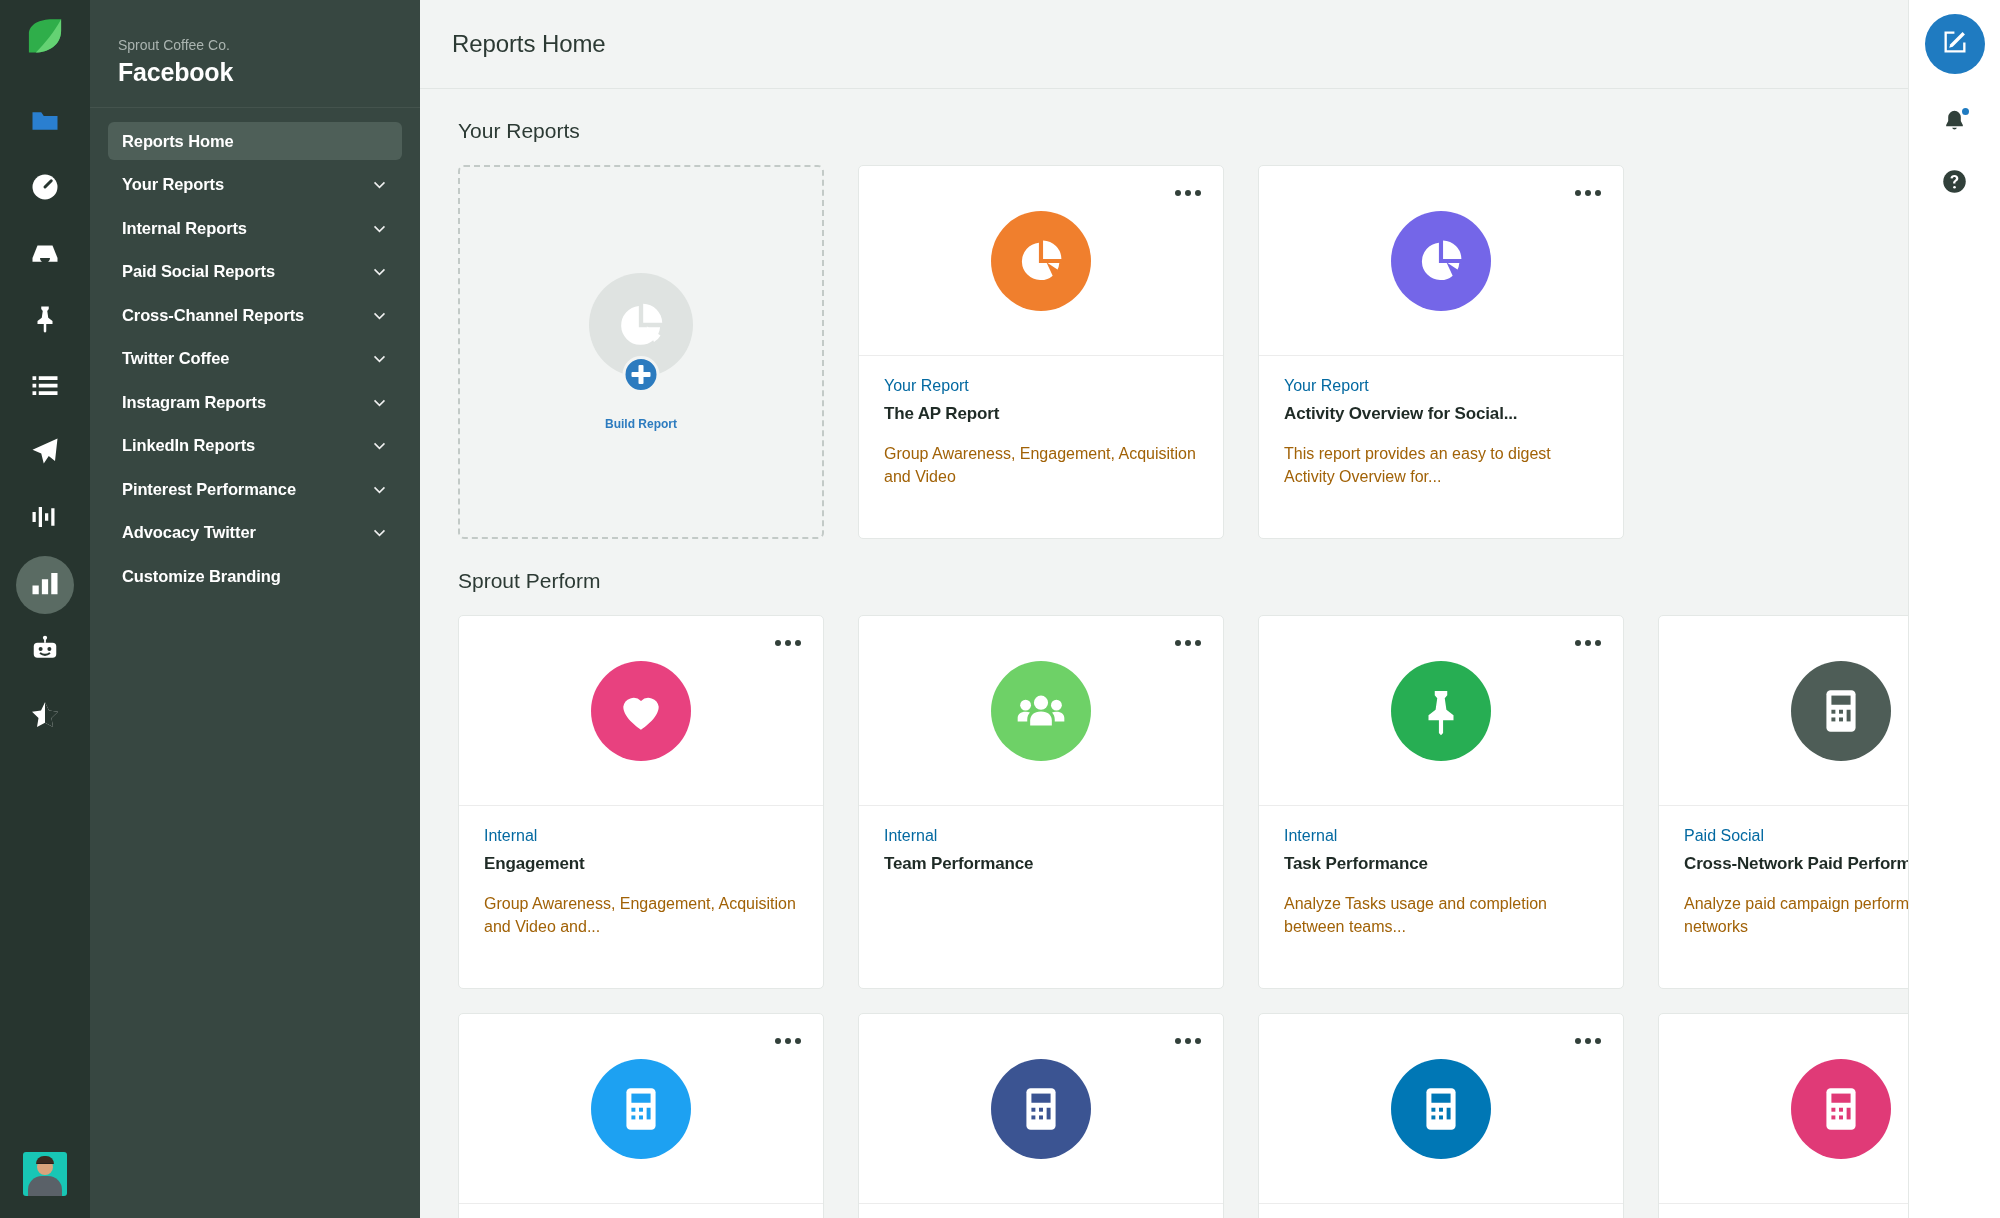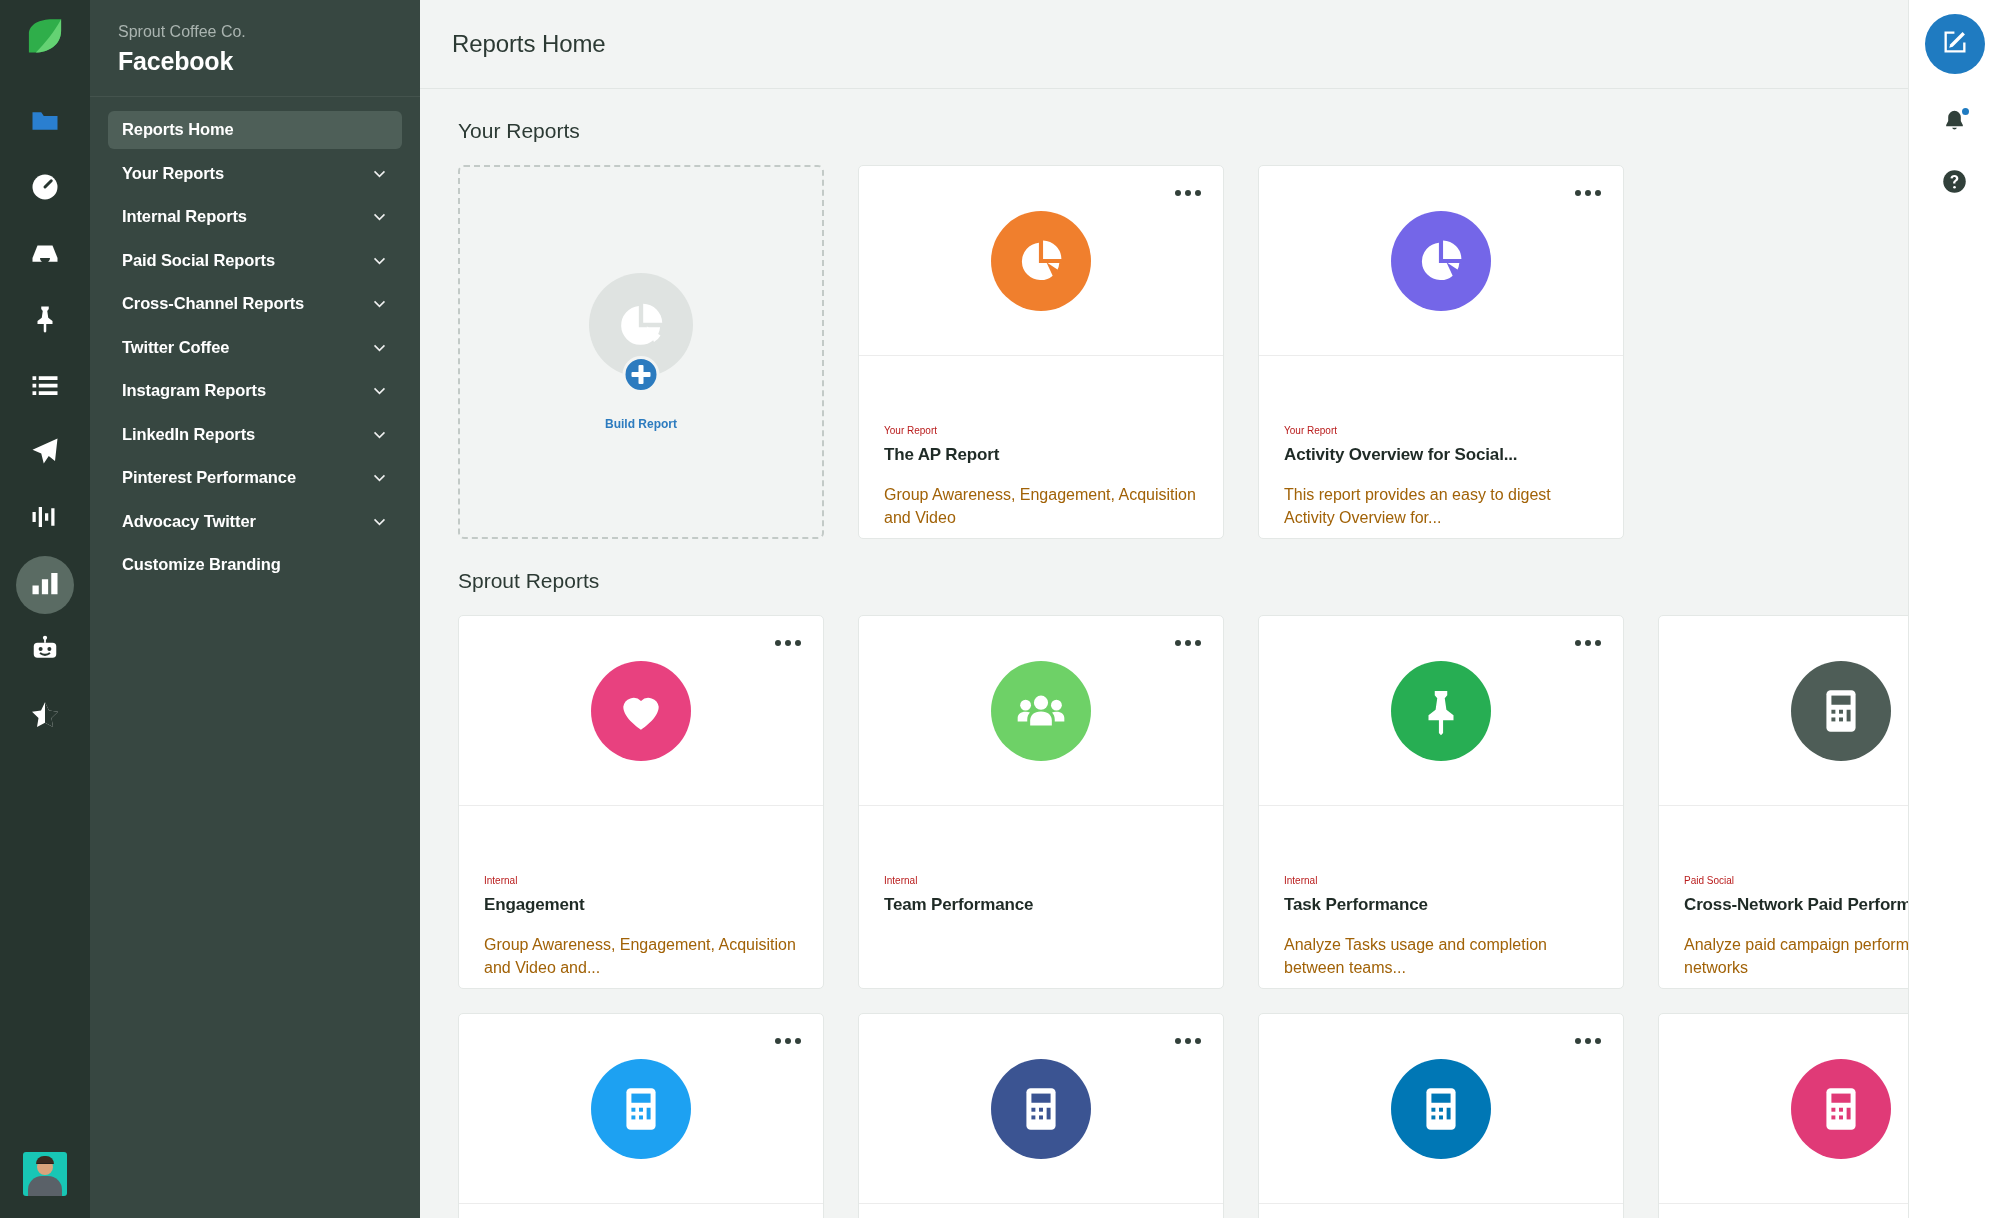--- a/index.html
+++ b/index.html
@@ -43,7 +43,7 @@
     background:#374741; display:flex; flex-direction:column;
   }
   .nav-head { padding:22px 28px 20px 28px; border-bottom:1px solid #44534d; }
-  .nav-org { font-size:16px; color:#aab4b0; line-height:1.3; margin-bottom:4px; }
+  .nav-org { font-size:14px; color:#aab4b0; line-height:1.3; margin-bottom:4px;margin-top:14px; }
   .nav-title { font-size:25px; font-weight:bold; color:#ffffff; letter-spacing:-0.2px;}
   .nav-list { padding:14px 0 0 0; }
   .nav-item {

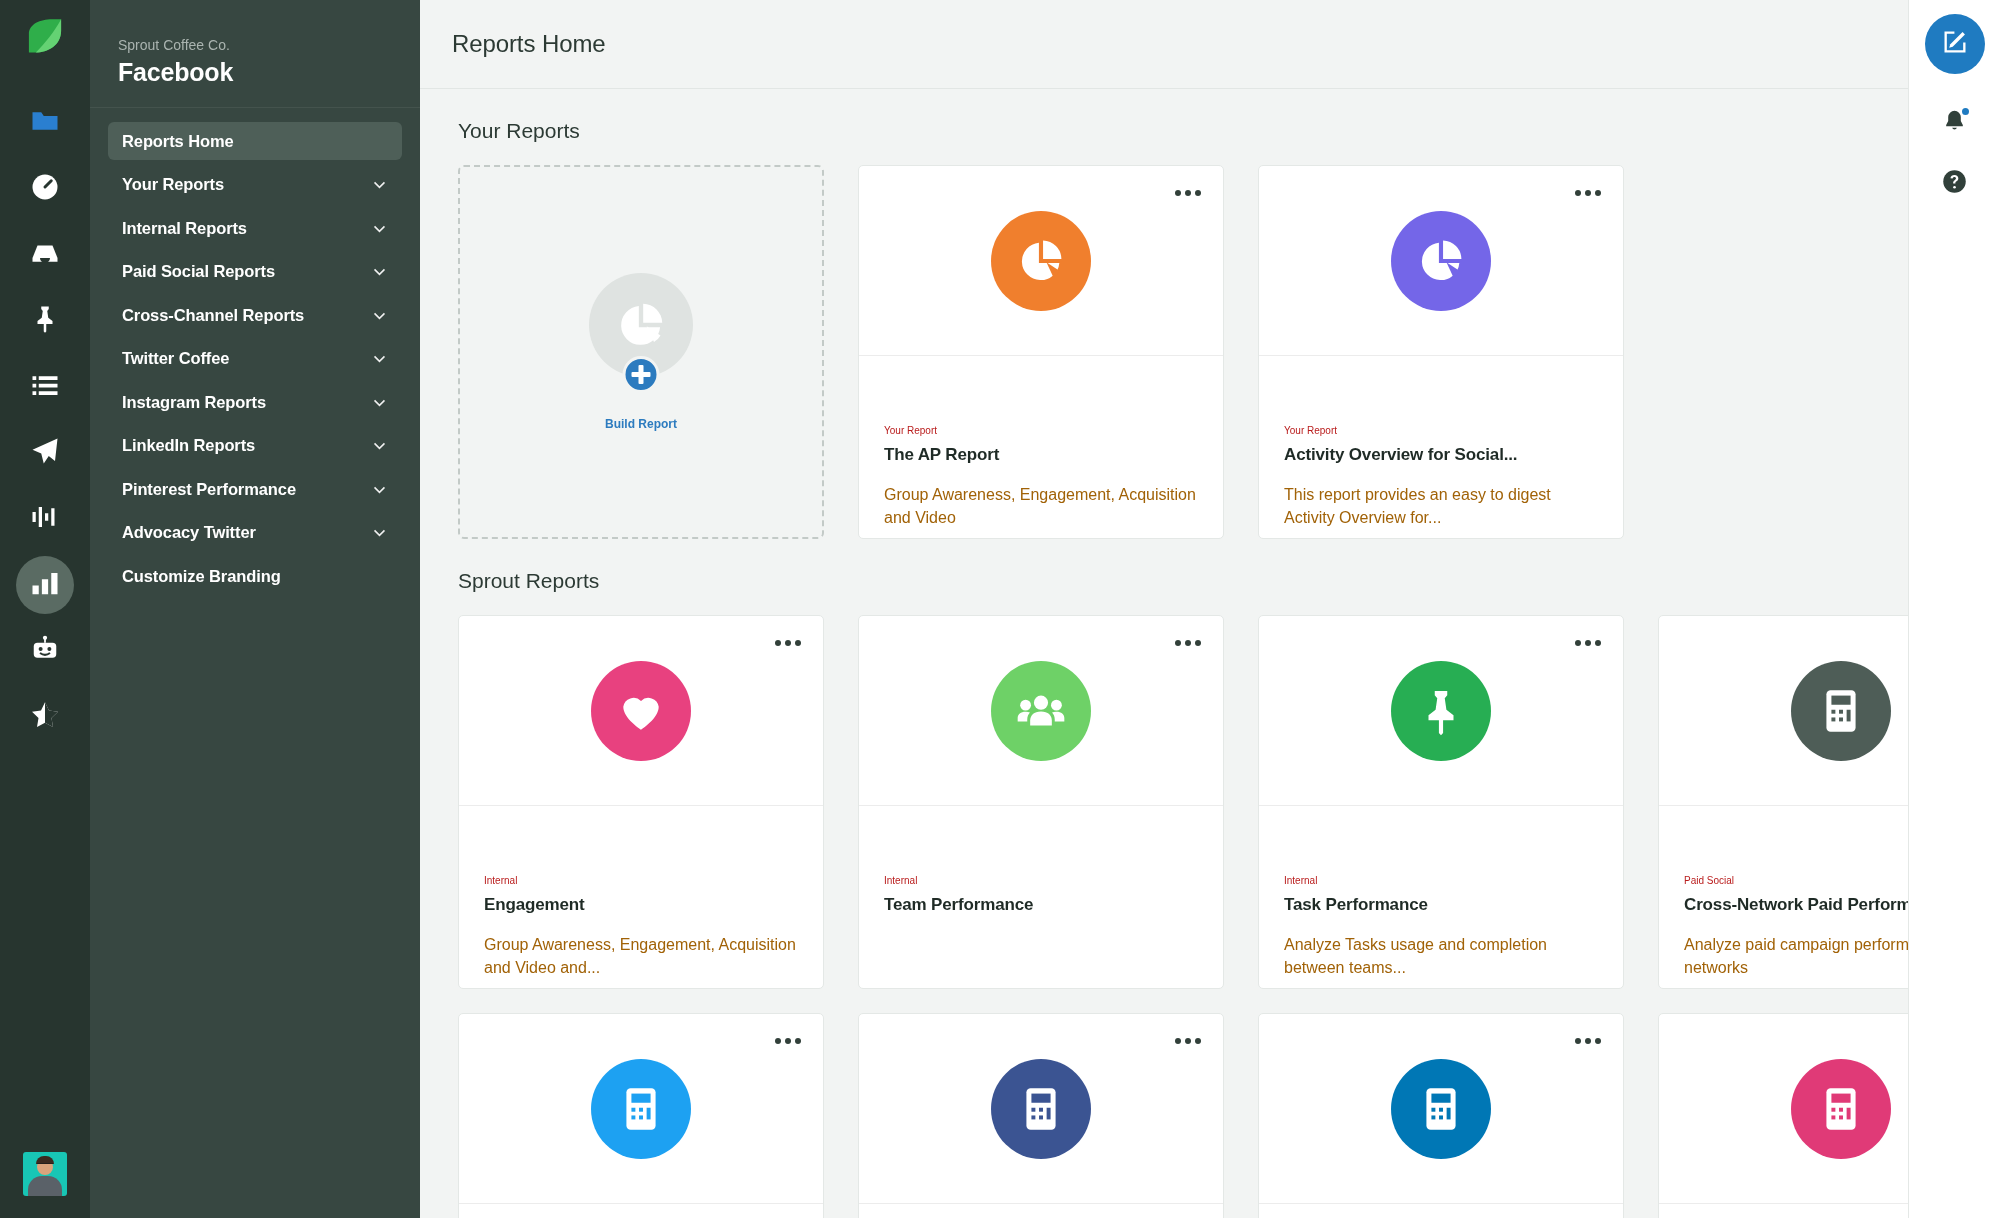--- a/index.html
+++ b/index.html
@@ -81,7 +81,7 @@
   .circ { width:100px; height:100px; border-radius:50%; display:flex; align-items:center; justify-content:center; }
   .circ svg { width:50px; height:50px; fill:#fff; }
   .card-body { padding:21px 25px 0 25px; }
-  .card-kicker { font-size:10px; color:#b91c1c; margin-bottom:9px;margin-top:48px; }
+  .card-kicker { font-size:16px; color:#0369a1; margin-bottom:9px; }
   .card-name { font-size:17px; font-weight:bold; color:#1f2b26; margin-bottom:18px; letter-spacing:-0.15px; white-space:nowrap; overflow:hidden;}
   .card-desc { font-size:16px; color:#a16207; line-height:1.45; }
 

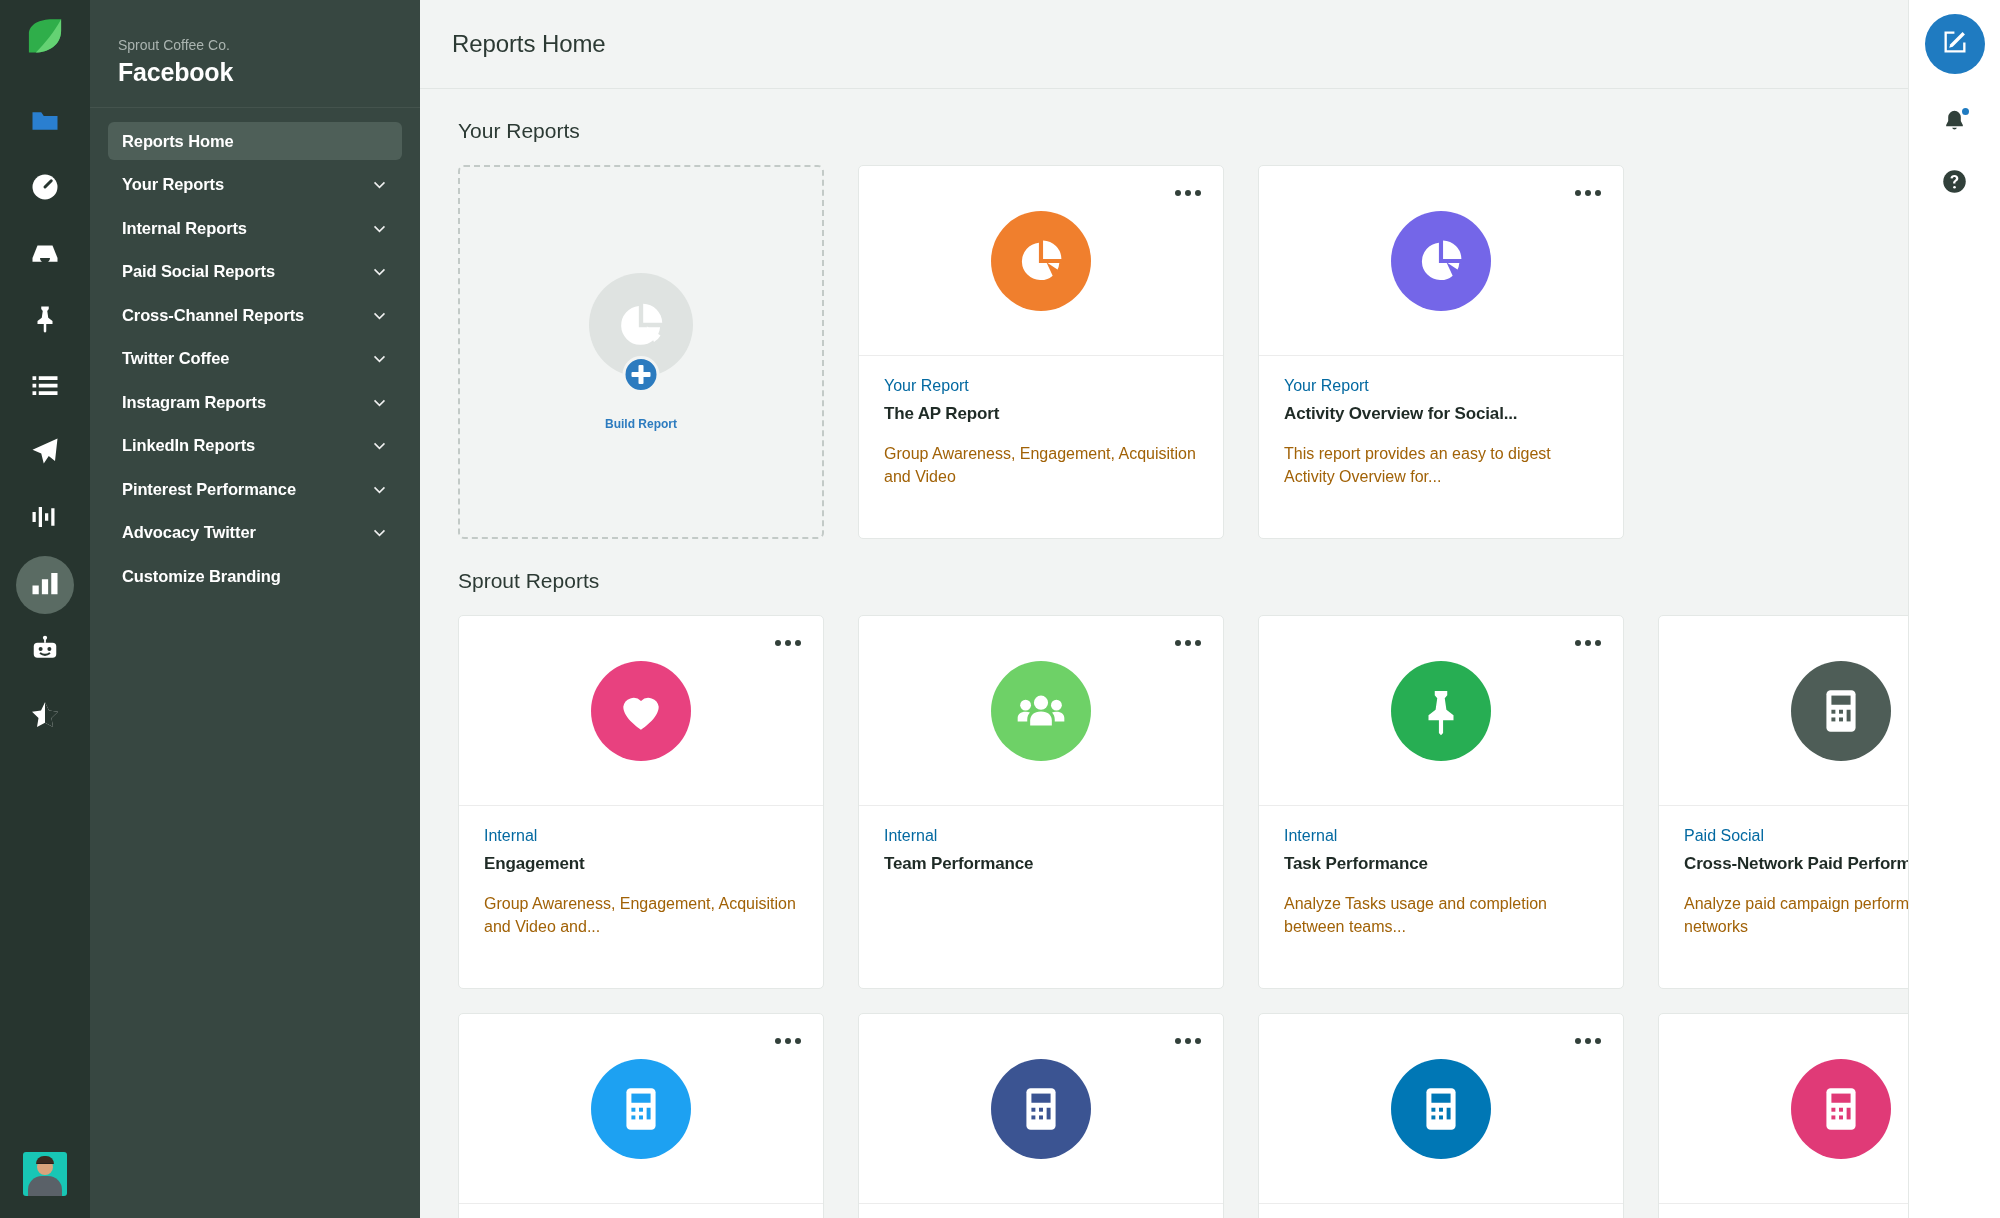--- a/index.html
+++ b/index.html
@@ -369,7 +369,7 @@
         <div></div>
       </div>
 
-      <div class="section-title">Sprout Reports</div>
+      <div class="section-title">Sprout Perform</div>
 
       <div class="grid">
 

